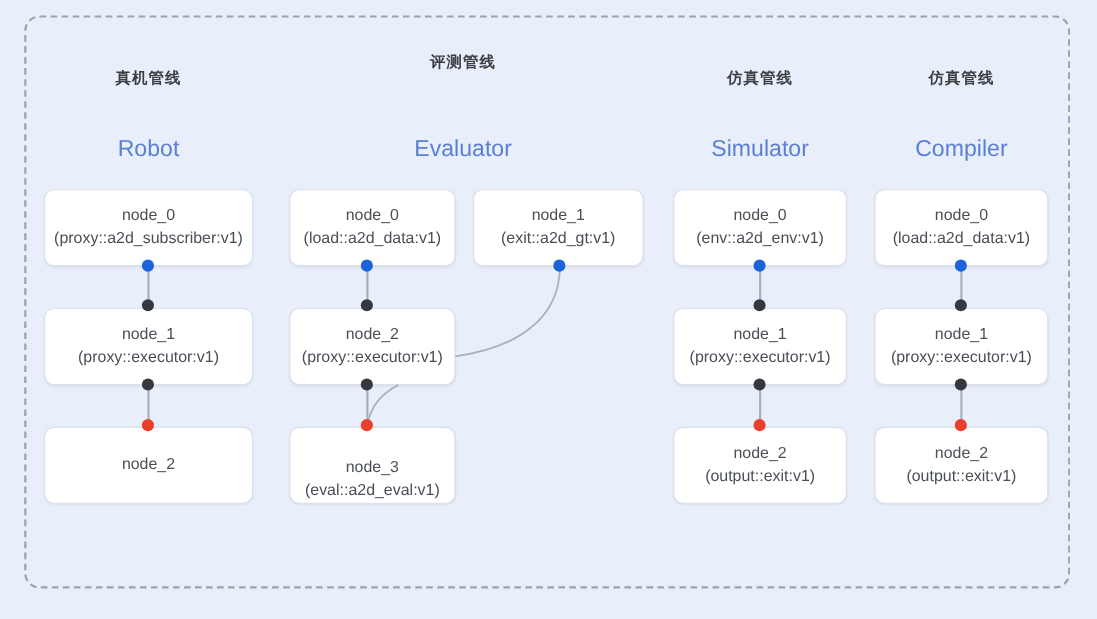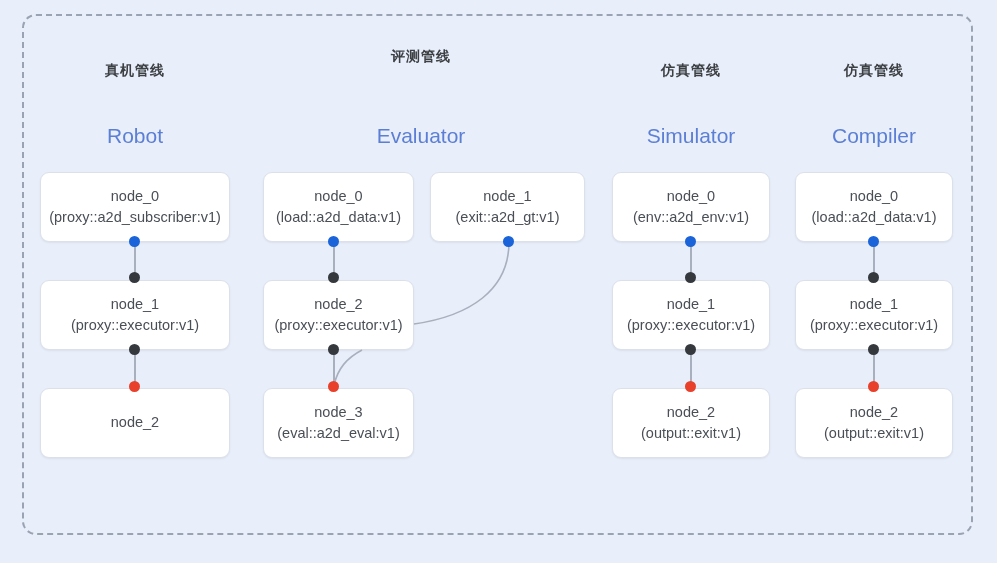--- a/index.html
+++ b/index.html
@@ -149,7 +149,7 @@
     <div class="node-name">node_2</div>
     <div class="node-type">(proxy::executor:v1)</div>
   </div>
-  <div class="node" style="left:263px; top:388px; width:151px; height:70px;">
+  <div class="node" style="left:263px; top:388px; width:151px; height:70px;justify-content:flex-end;">
     <div class="node-name">node_3</div>
     <div class="node-type">(eval::a2d_eval:v1)</div>
   </div>

